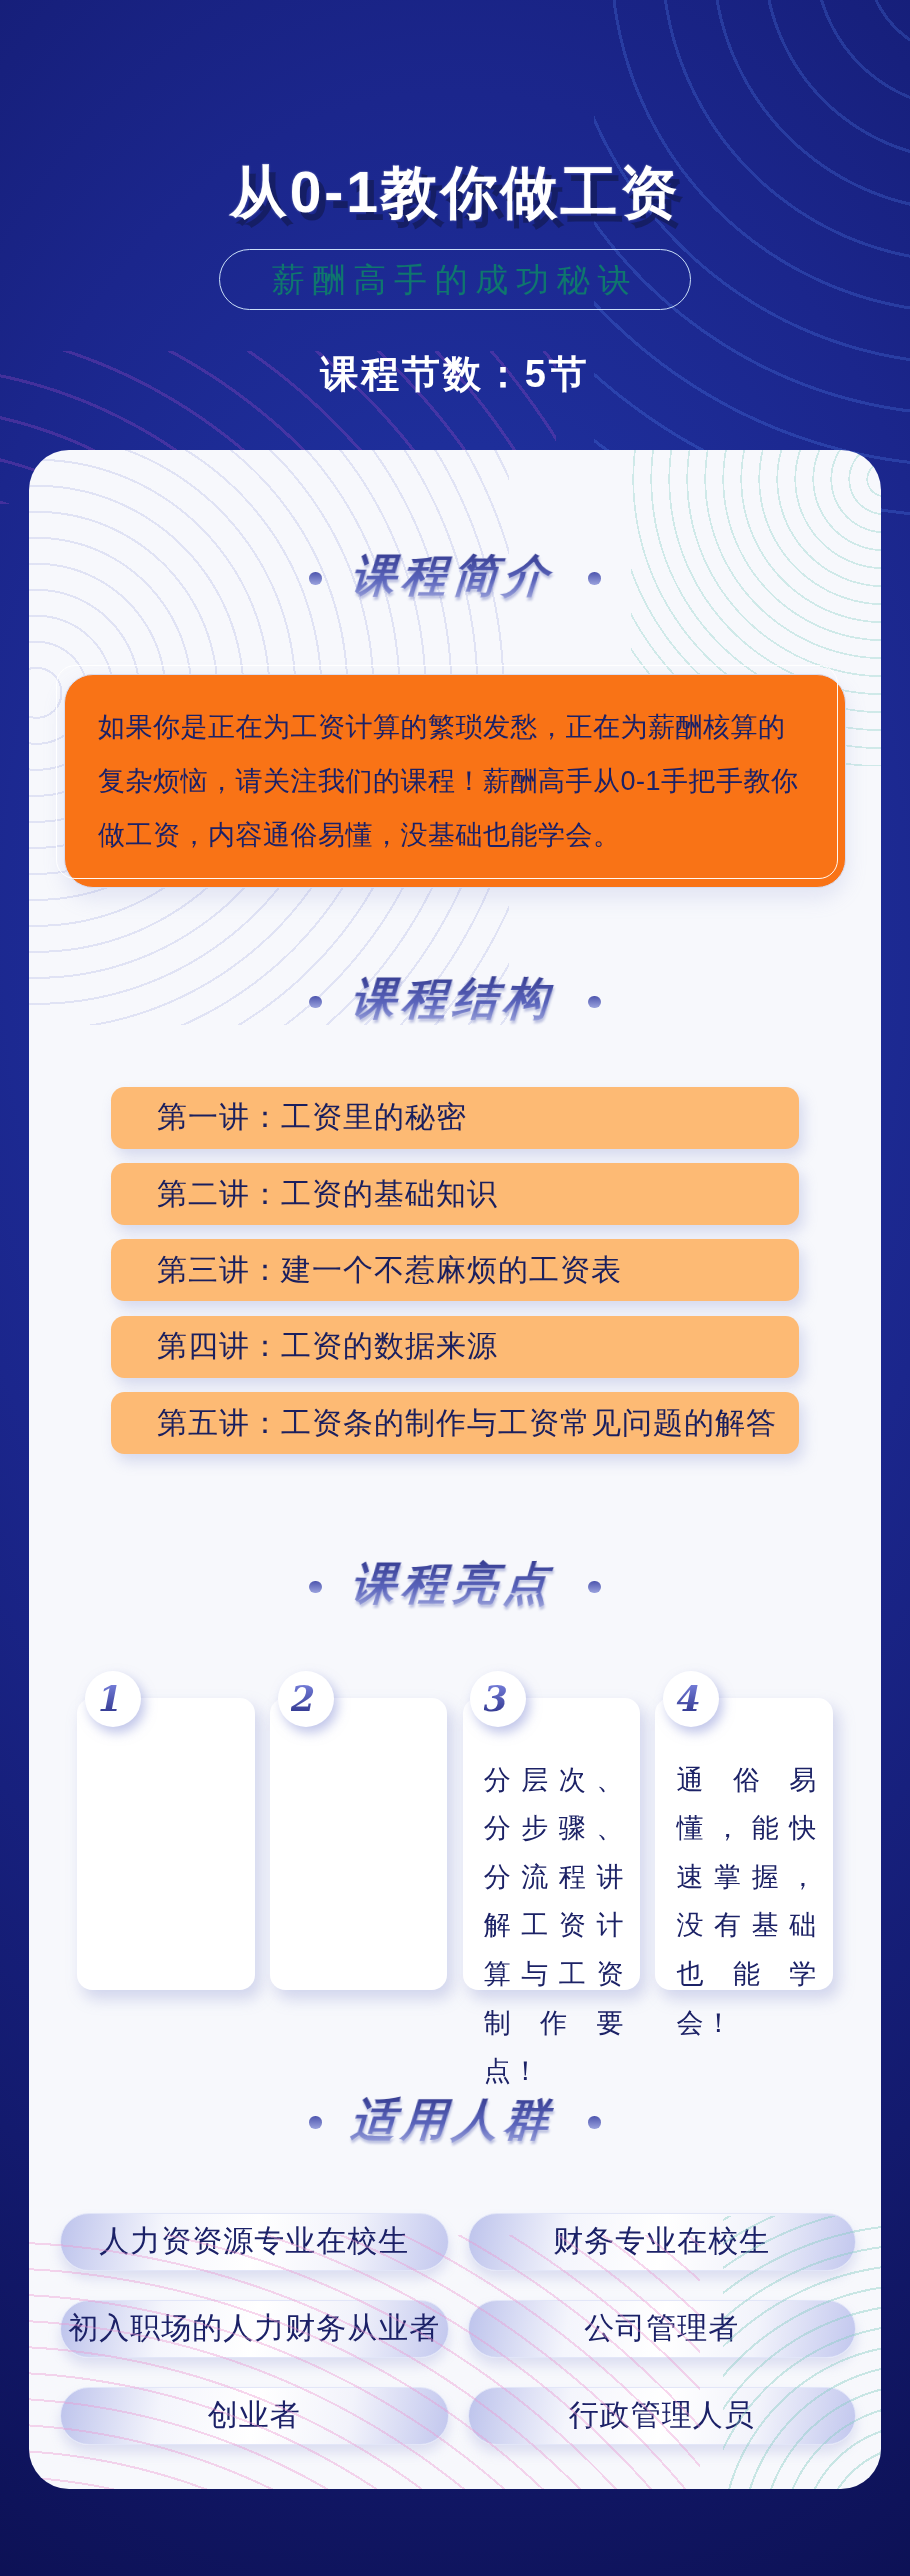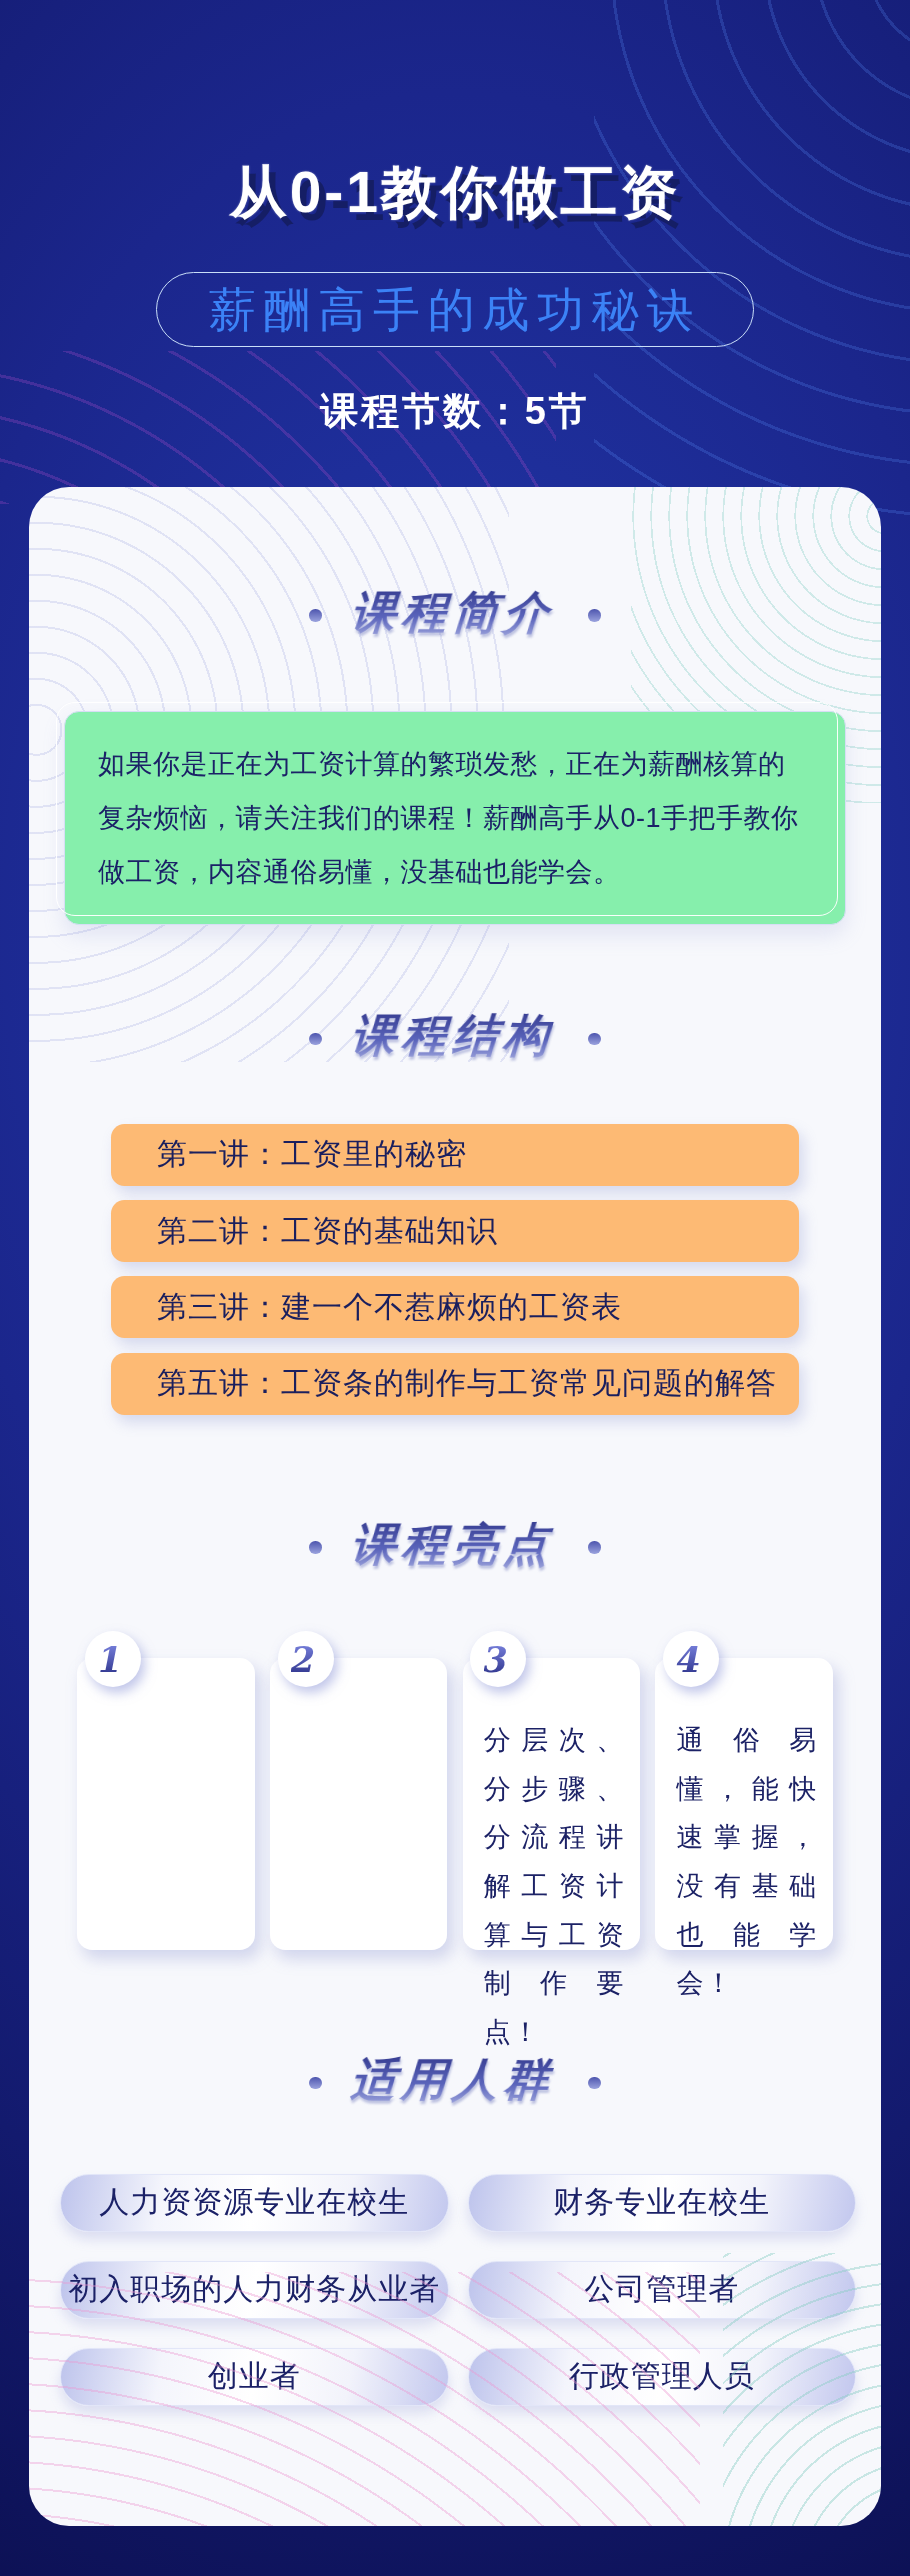--- a/index.html
+++ b/index.html
@@ -31,9 +31,9 @@
     text-shadow:6.7px 7.7px 0 rgba(21,29,98,.92), 0 0 1.9px rgba(255,255,255,.5);
   }
   .badge{
-    display:inline-block; margin-top:48px; padding:13.4px 52px;
+    display:inline-block; margin-top:25px; padding:13.4px 52px;
     border:1.9px solid #c9def8; border-radius:957px;
-    color:#3b82f6; font-size:47px; letter-spacing:7.7px; line-height:1;
+    color:#0f766e; font-size:33px; letter-spacing:7.7px; line-height:1;
   }
   .count{
     margin-top:40px; color:#ffffff; font-size:38px; font-weight:bold;

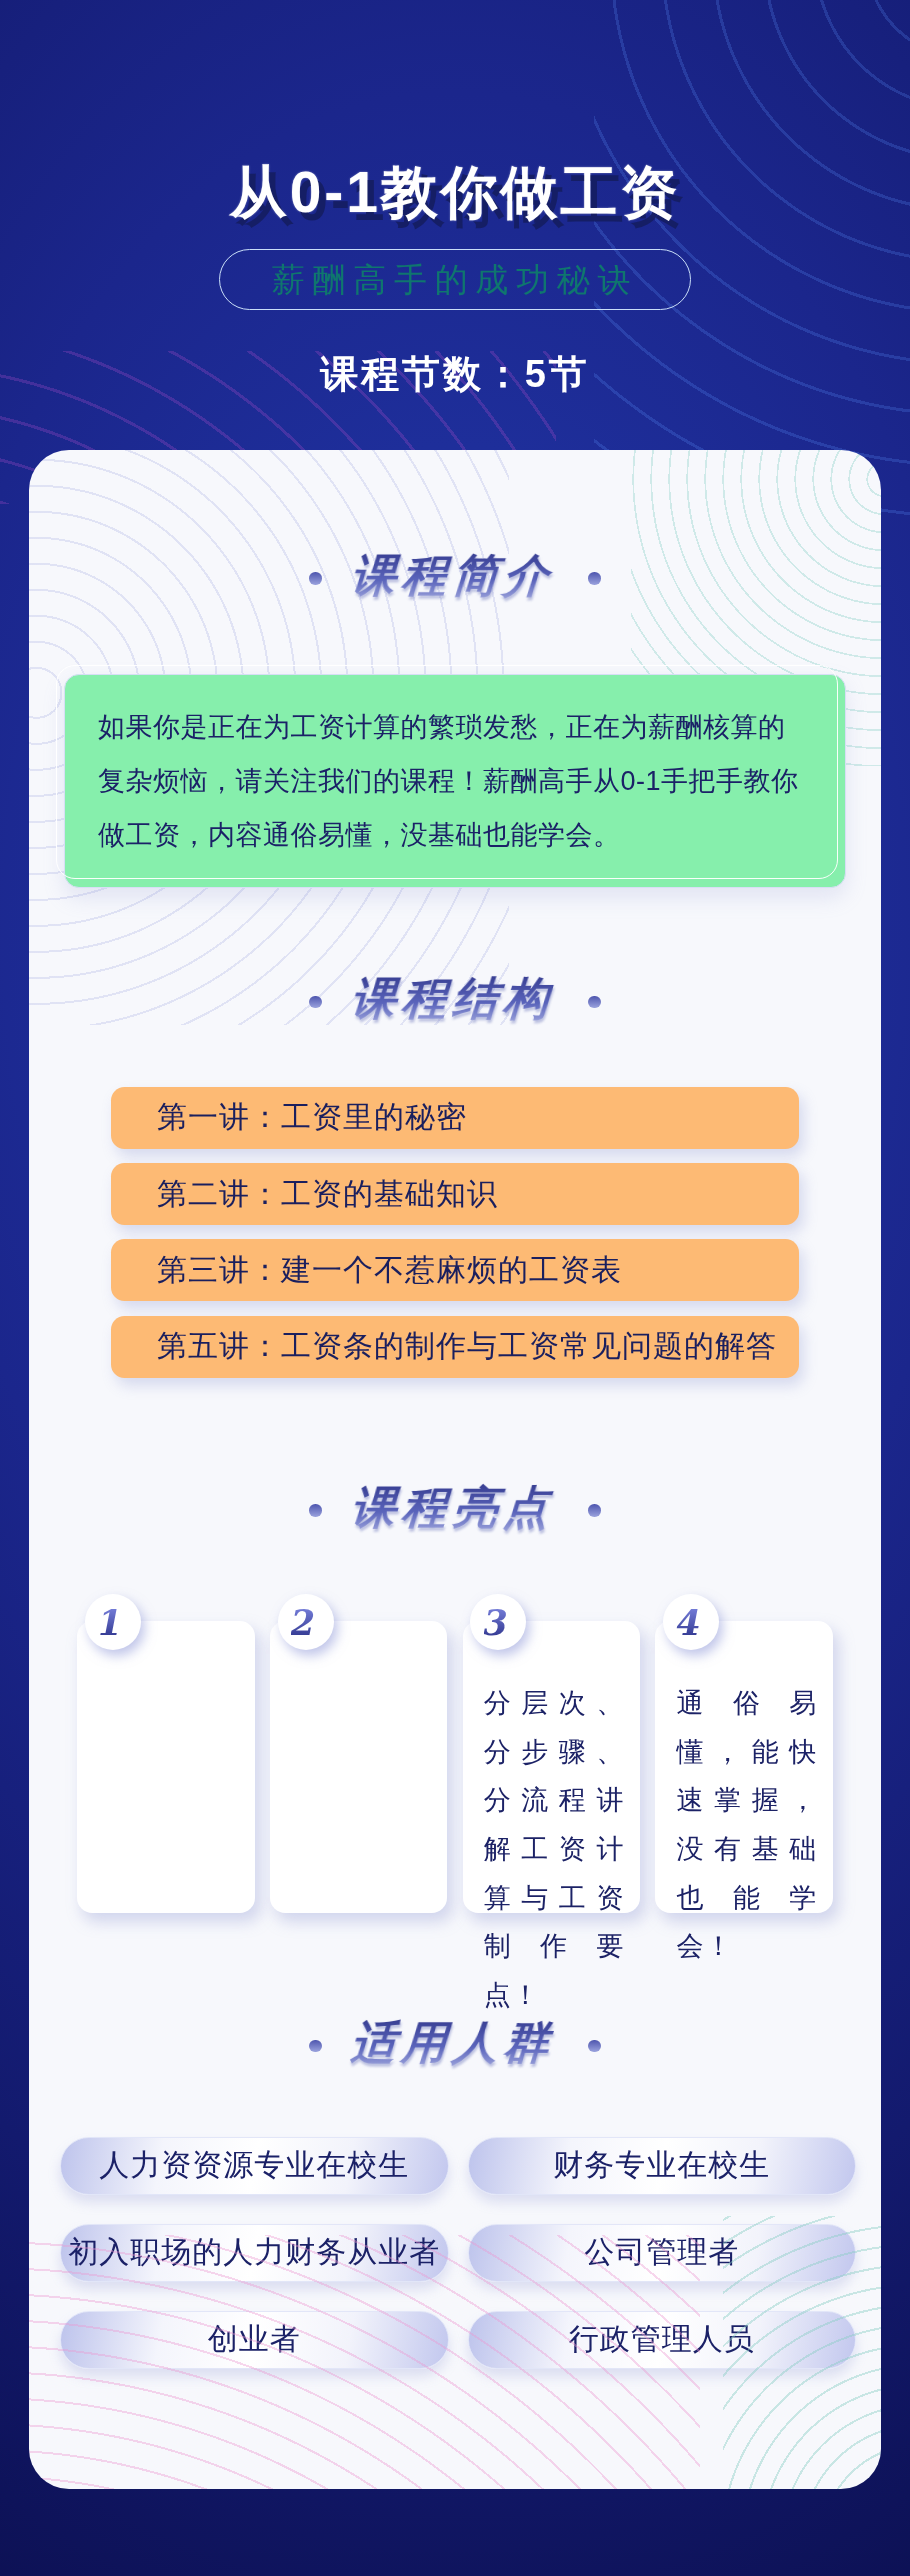--- a/index.html
+++ b/index.html
@@ -85,7 +85,7 @@
   
   .intro-box{
     position:relative; margin:59px 35px 0 35px;
-    background:#86efac; border:1.9px solid #d7def5; border-radius:15px;
+    background:#f97316; border:1.9px solid #d7def5; border-radius:29px;
     padding:25px 33px;
     box-shadow:0 9.6px 21px rgba(140,150,210,.20);
     font-size:27px; line-height:2; color:#1b2167; letter-spacing:0.5px;

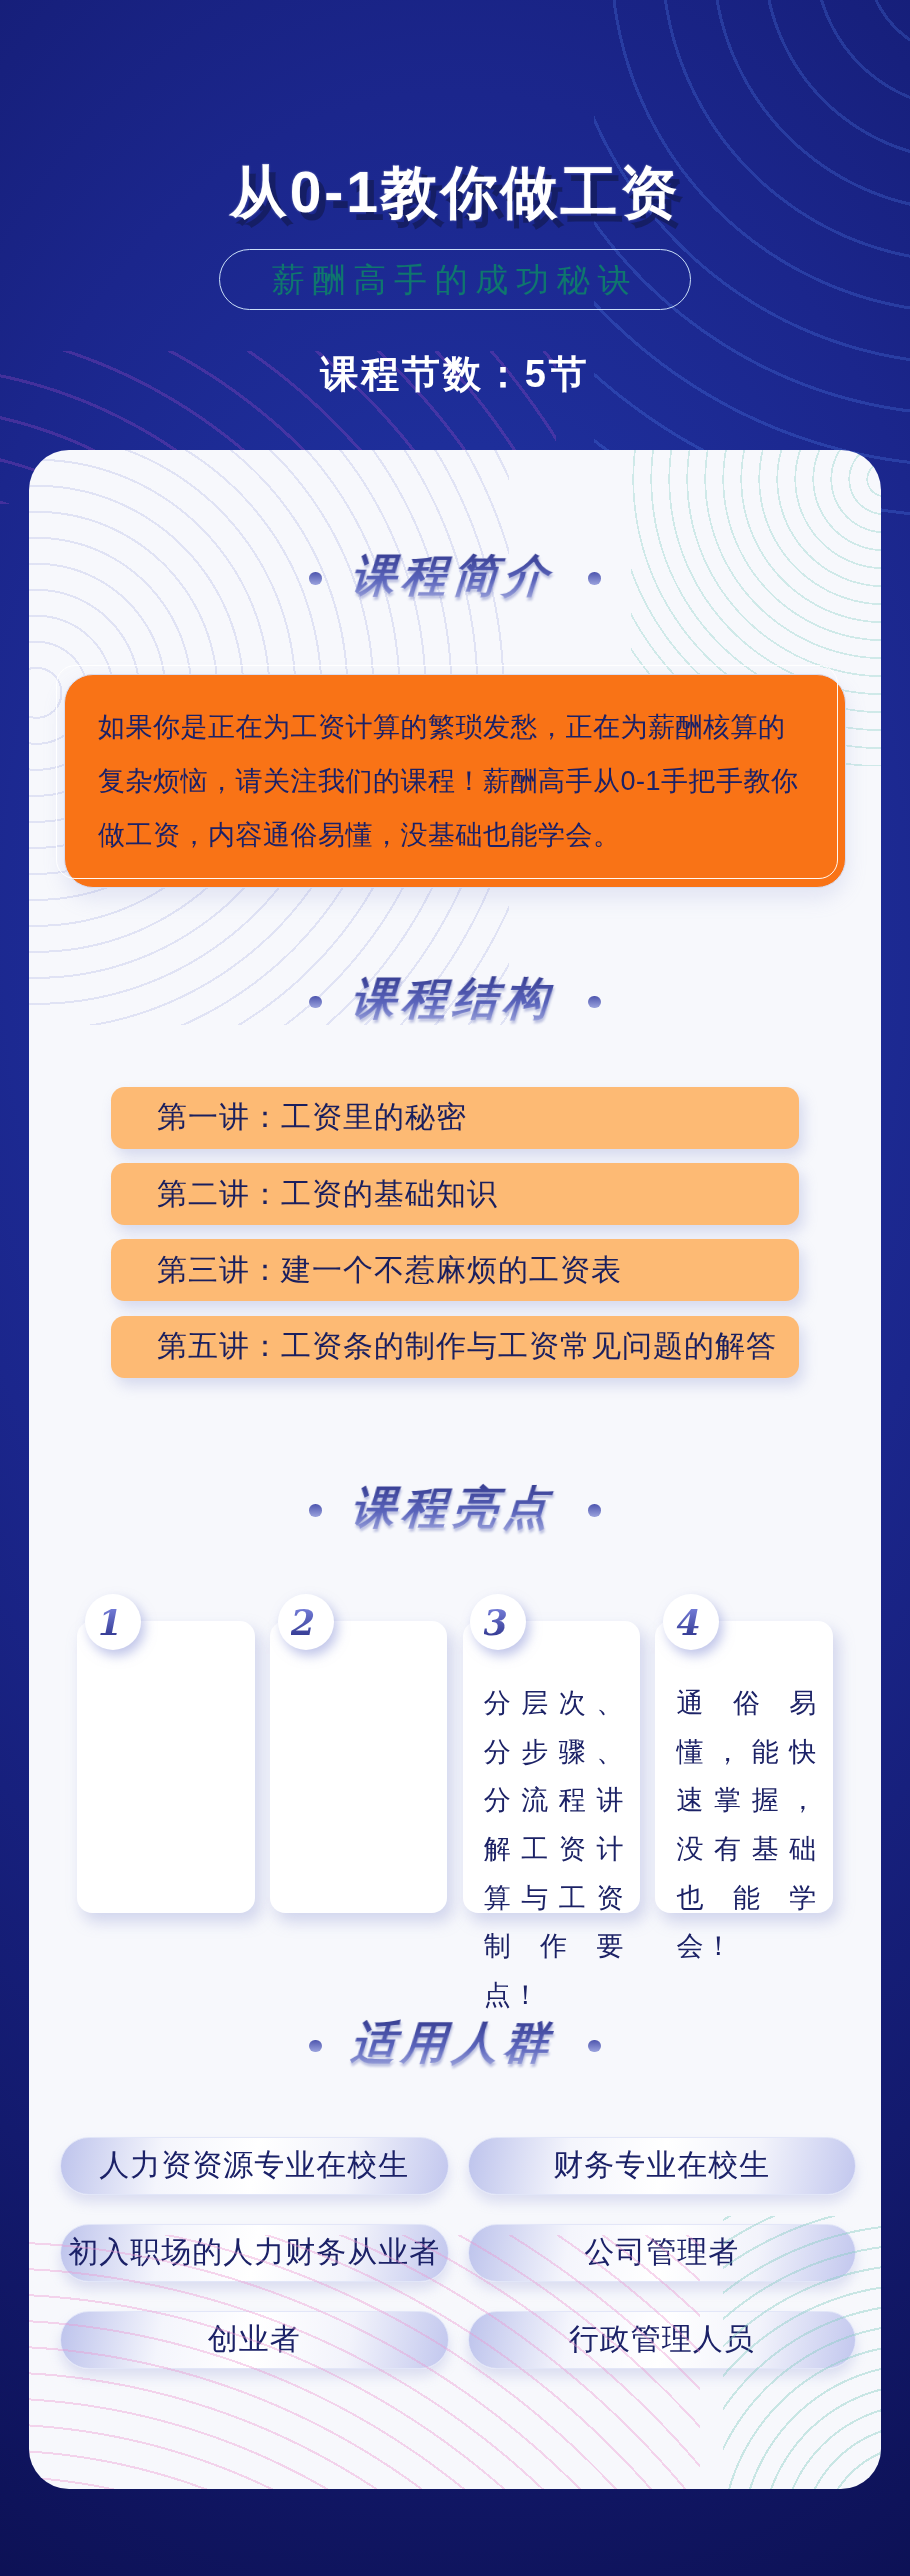--- a/index.html
+++ b/index.html
@@ -177,6 +177,7 @@
         <div class="list-item">第一讲：工资里的秘密</div>
         <div class="list-item">第二讲：工资的基础知识</div>
         <div class="list-item">第三讲：建一个不惹麻烦的工资表</div>
+        <div class="list-item">第四讲：工资的数据来源</div>
         <div class="list-item">第五讲：工资条的制作与工资常见问题的解答</div>
       </div>
     </section>

